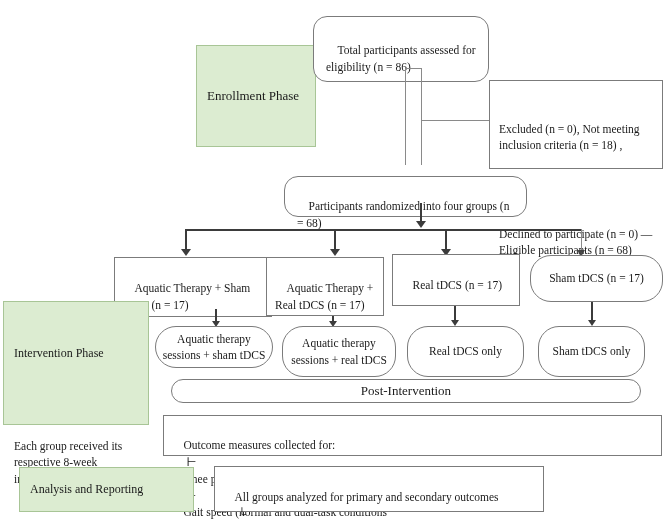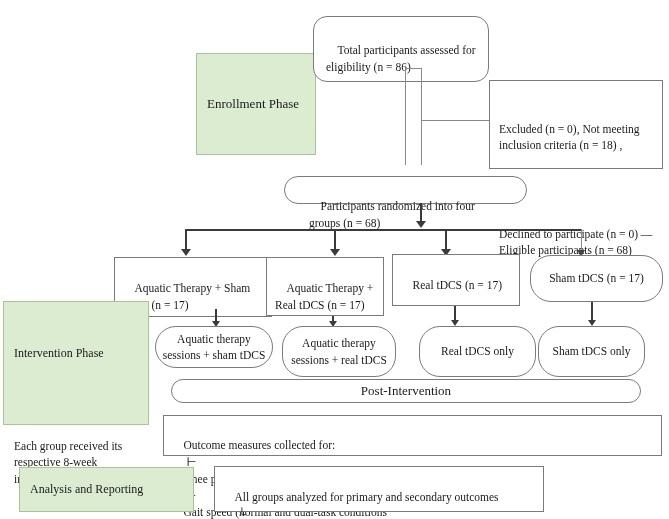--- a/index.html
+++ b/index.html
@@ -84,7 +84,7 @@
 
 <div id="canvas">
 
-  <div class="node green vcenter" style="left:196px; top:45px; width:120px; height:102px; padding-left:10px;margin-top:8px;">
+  <div class="node green vcenter" style="left:196px; top:45px; width:120px; height:102px; padding-left:10px;">
     <span style="font-size:13px;">Enrollment Phase</span>
   </div>
 

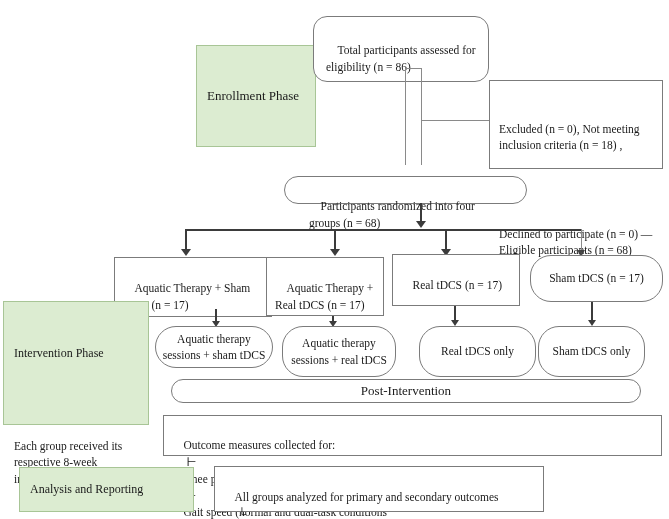--- a/index.html
+++ b/index.html
@@ -106,7 +106,7 @@
     <div>Declined to participate (n = 0) — Eligible participants (n = 68)</div>
   </div>
 
-  <div class="node rounded" style="left:284px; top:162px; width:243px; height:28px; padding:5px 24px;">
+  <div class="node rounded" style="left:284px; top:162px; width:243px; height:41px; padding:5px 12px;">
     <span>Participants randomized into four groups (n = 68)</span>
   </div>
 

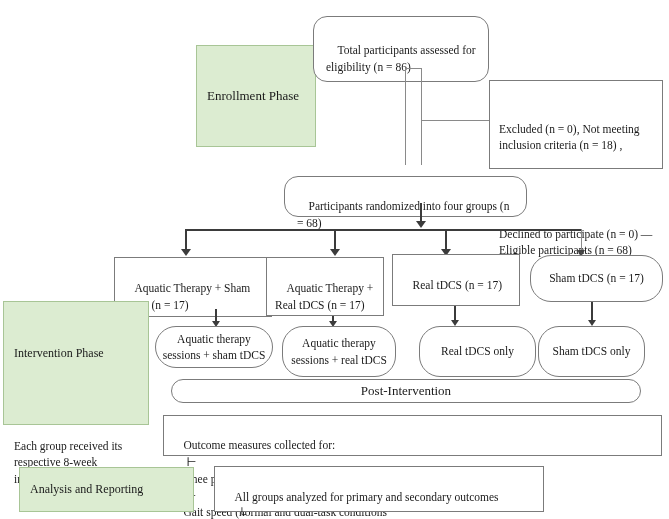--- a/index.html
+++ b/index.html
@@ -164,7 +164,7 @@
   <div class="node vcenter hcenter" style="left:282px; top:326px; width:114px; height:51px; padding:4px 5px;">
     <span>Aquatic therapy sessions + real tDCS</span>
   </div>
-  <div class="node vcenter hcenter" style="left:407px; top:326px; width:117px; height:51px; padding:4px 5px;margin-left:12px;">
+  <div class="node vcenter hcenter" style="left:407px; top:326px; width:117px; height:51px; padding:4px 5px;">
     <span>Real tDCS only</span>
   </div>
   <div class="node vcenter hcenter" style="left:538px; top:326px; width:107px; height:51px; padding:4px 5px;">

